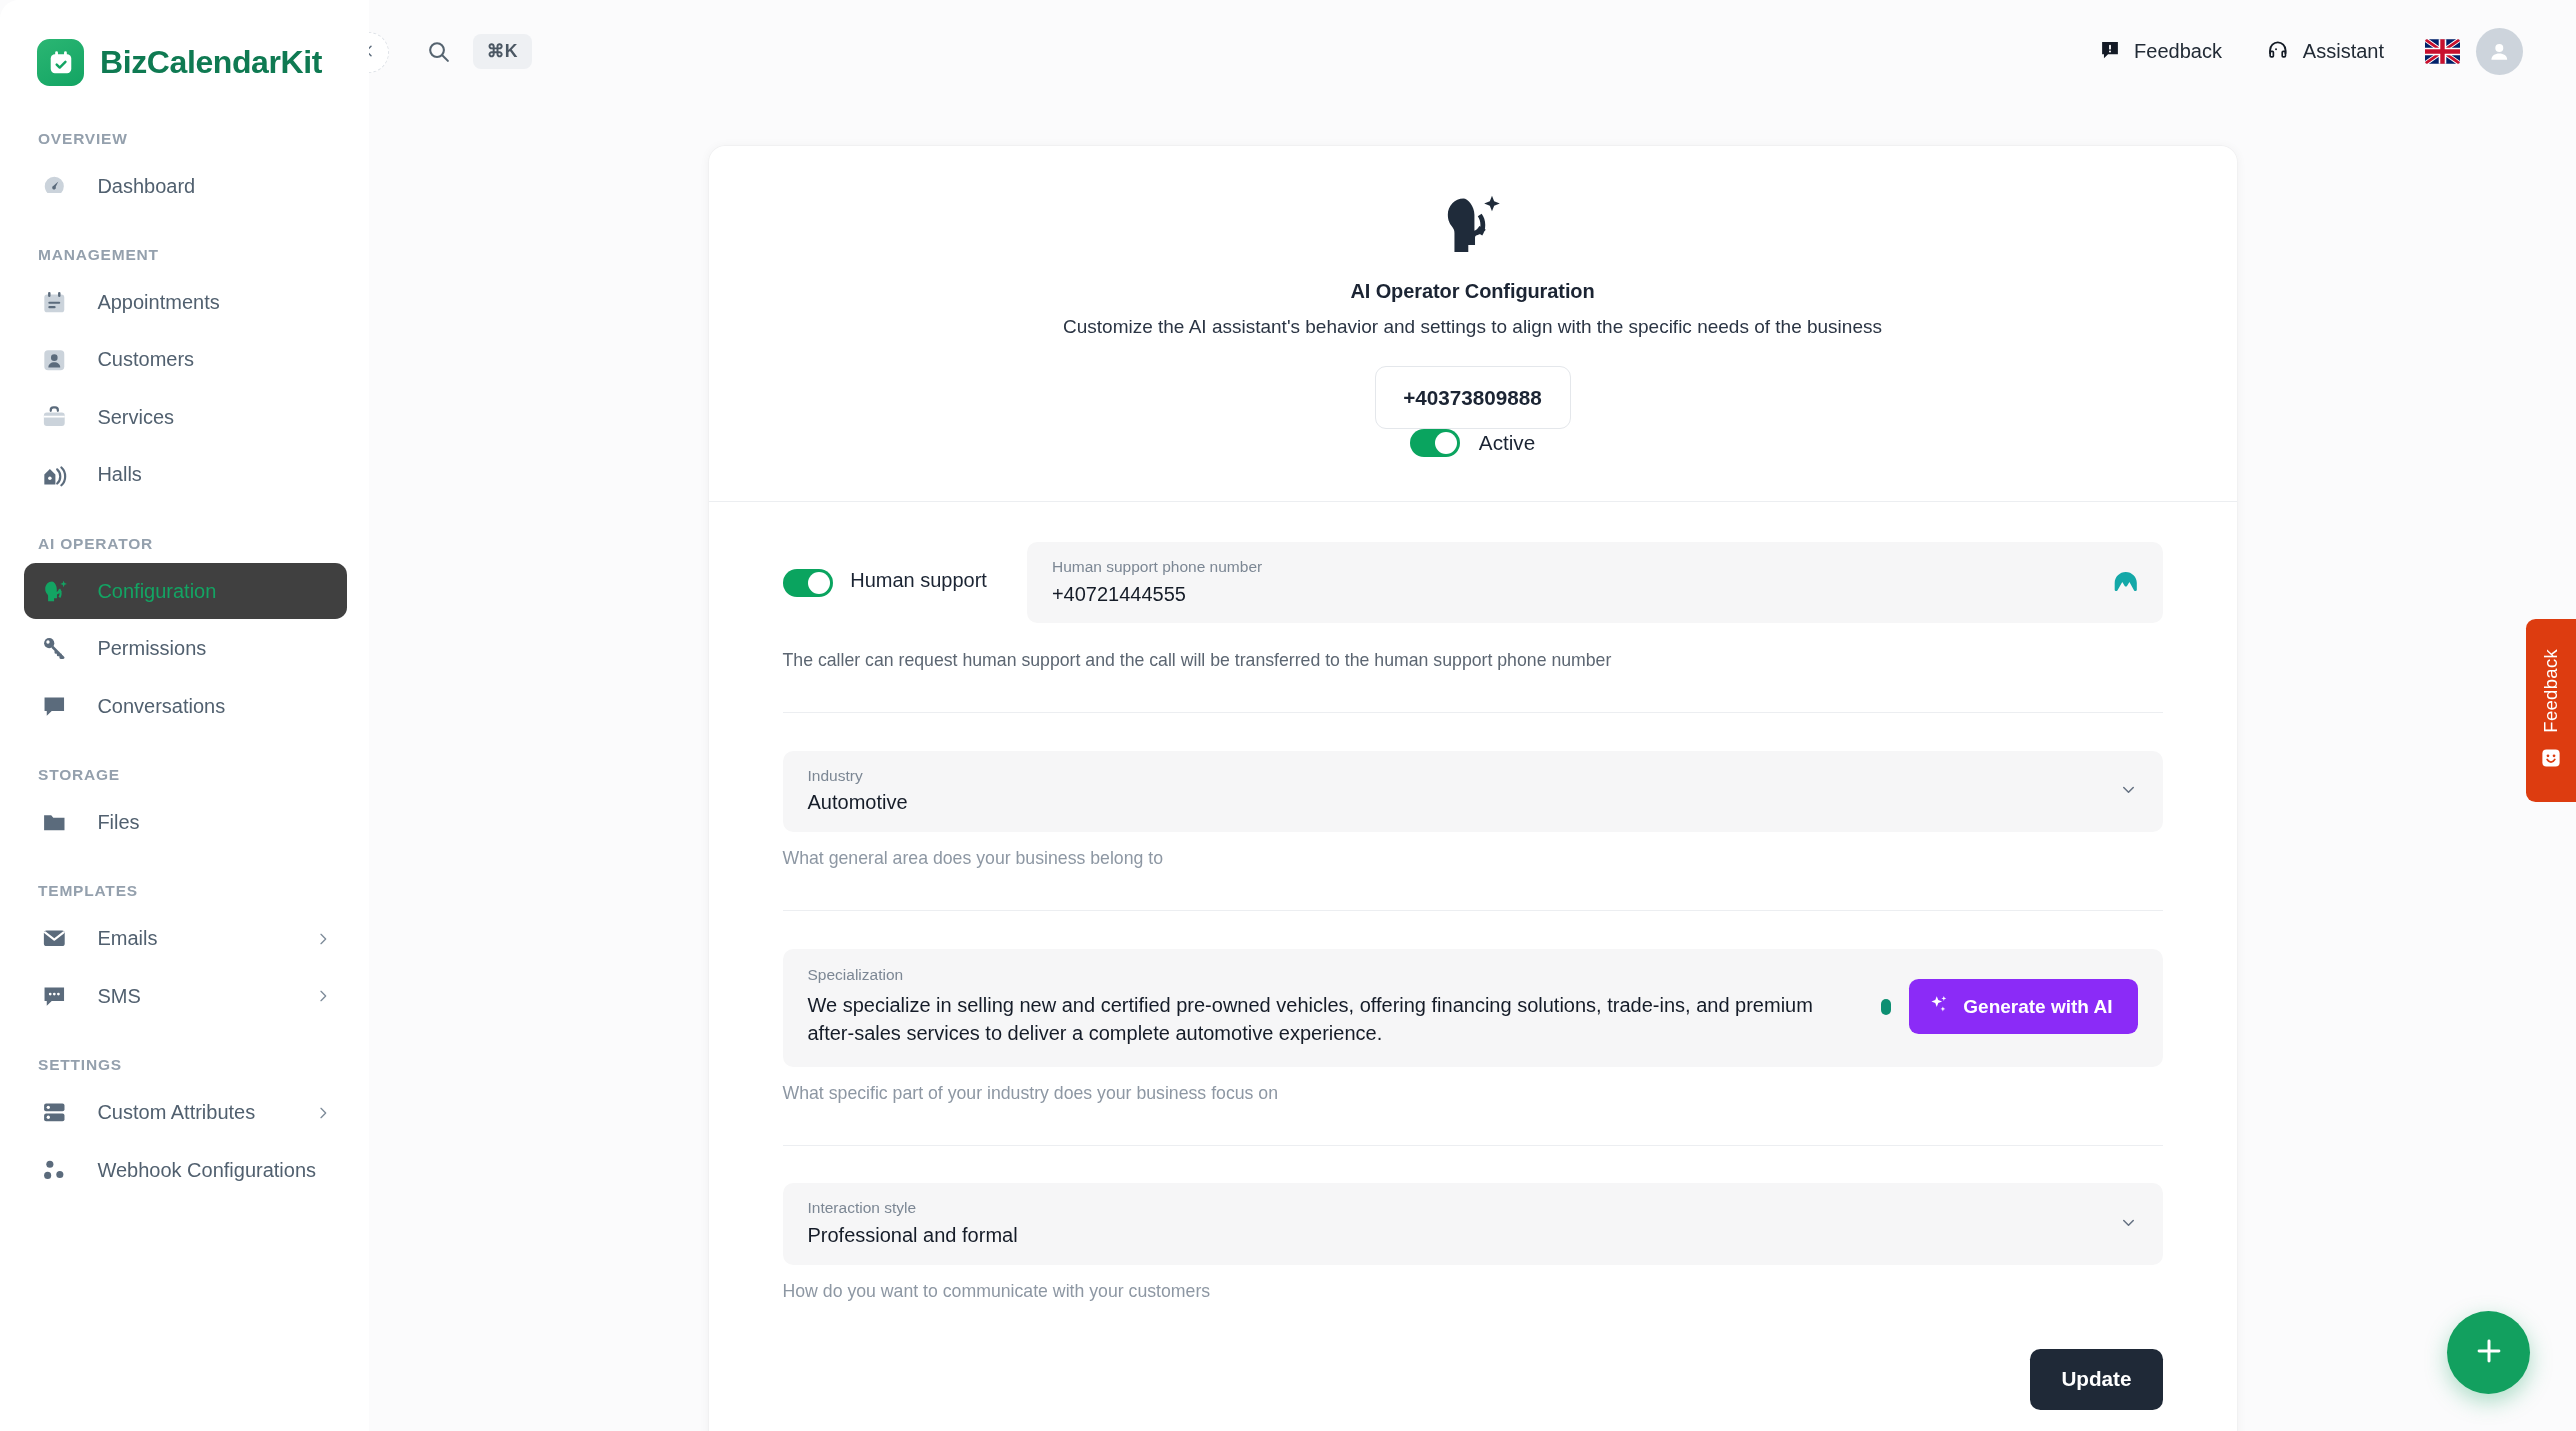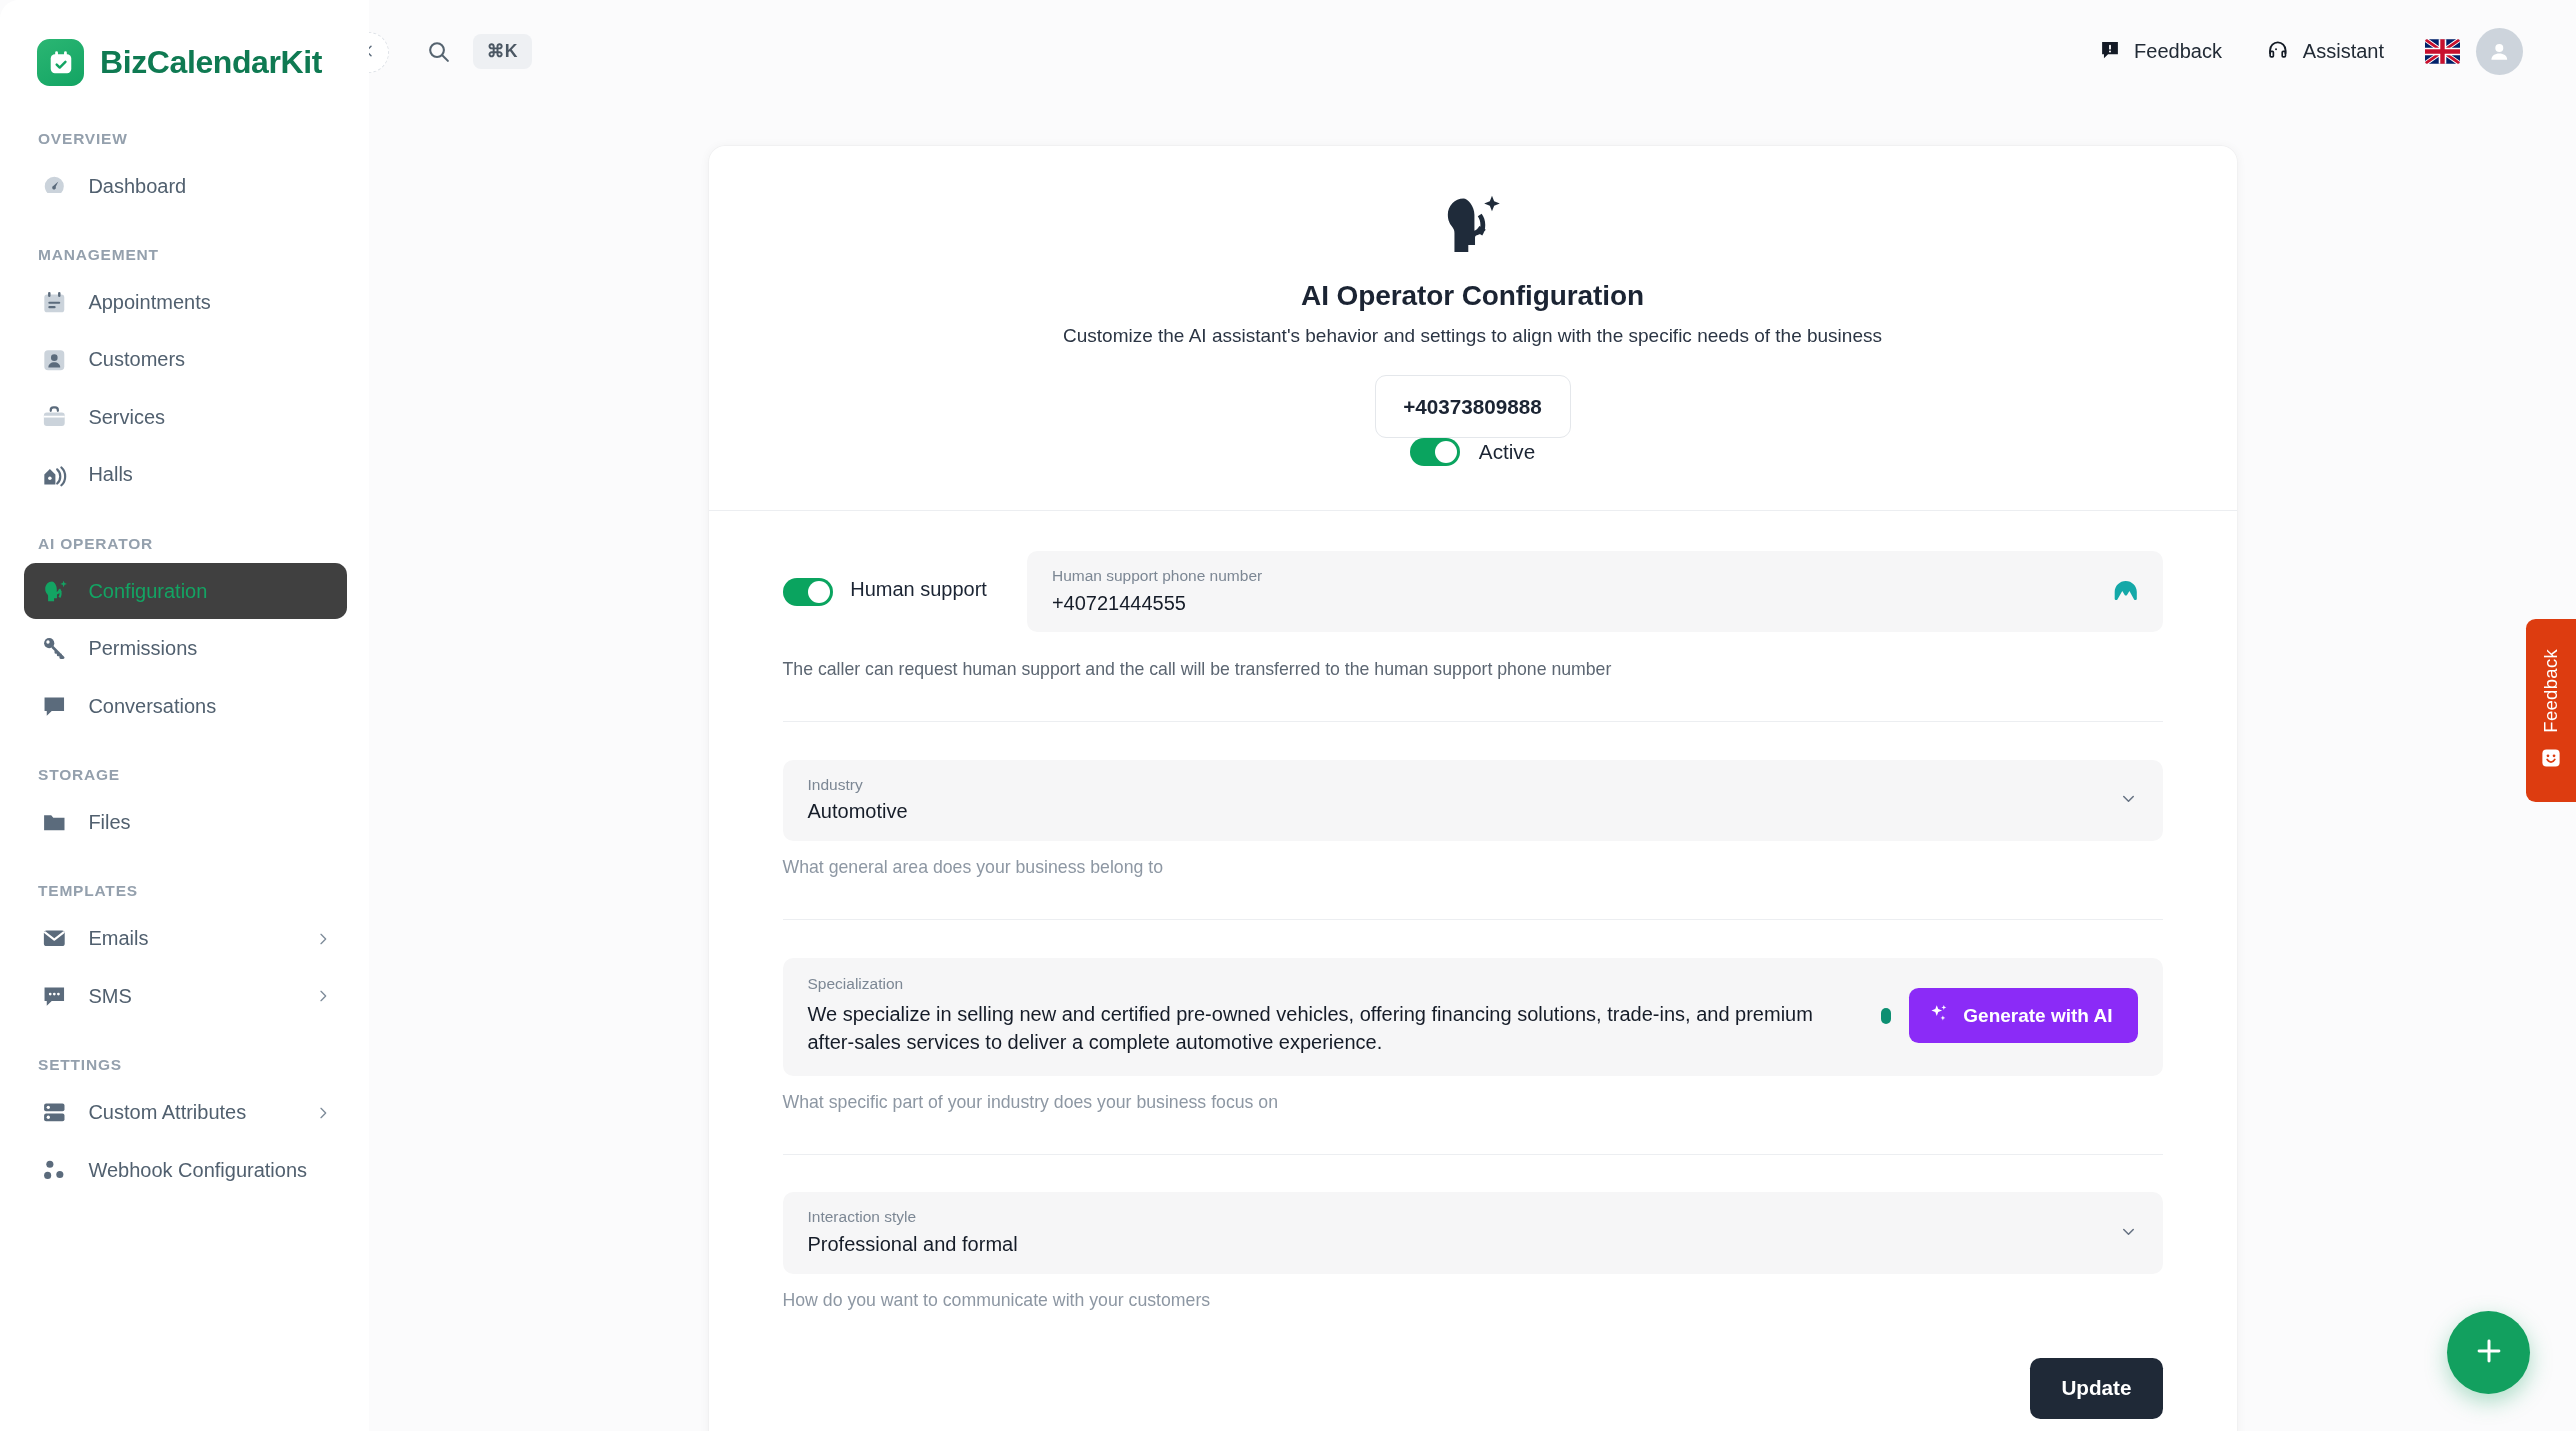--- a/index.html
+++ b/index.html
@@ -76,7 +76,7 @@
   .nav-item {
     display: flex;
     align-items: center;
-    gap: 19px;
+    gap: 28px;
     height: 56px;
     margin: 1.5px 22px 1.5px 23.6px;
     padding: 0 16px 0 14.8px;

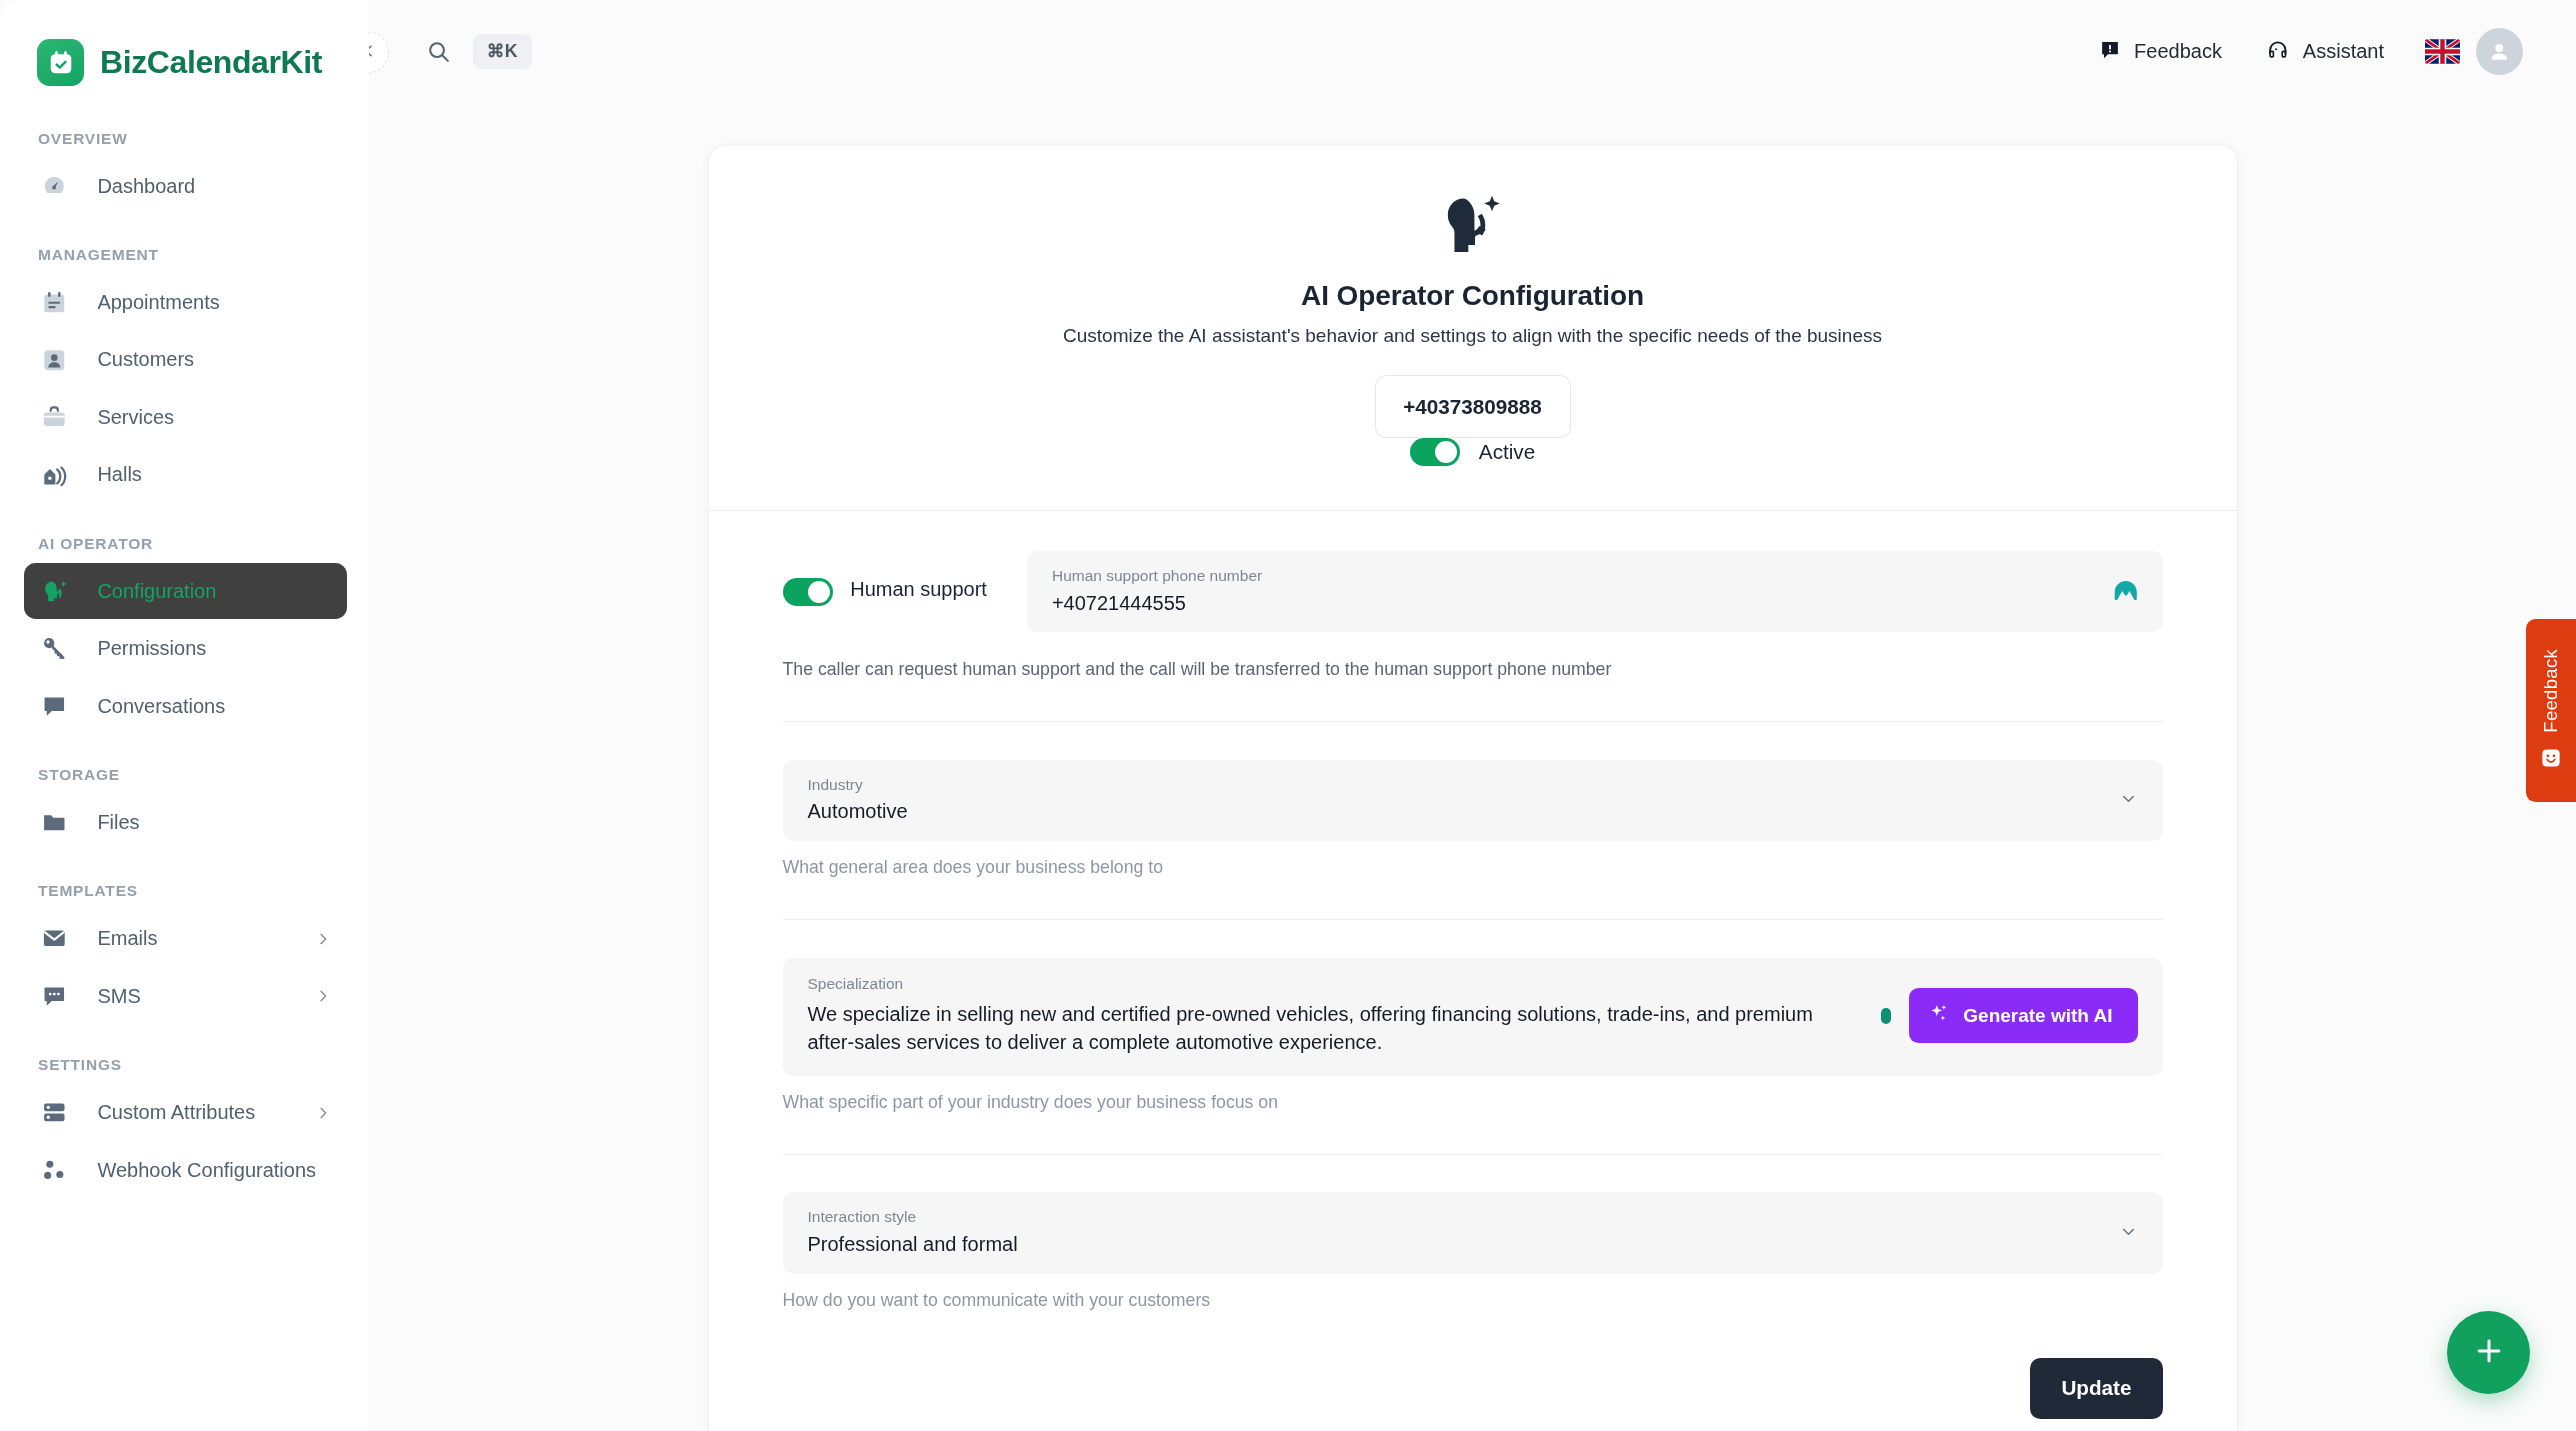--- a/index.html
+++ b/index.html
@@ -234,7 +234,7 @@
     margin-bottom: 16px;
   }
   .card-title {
-    font-size: 28px;
+    font-size: 20px;
     font-weight: 700;
     color: #1b2433;
     margin-bottom: 13.3px;

